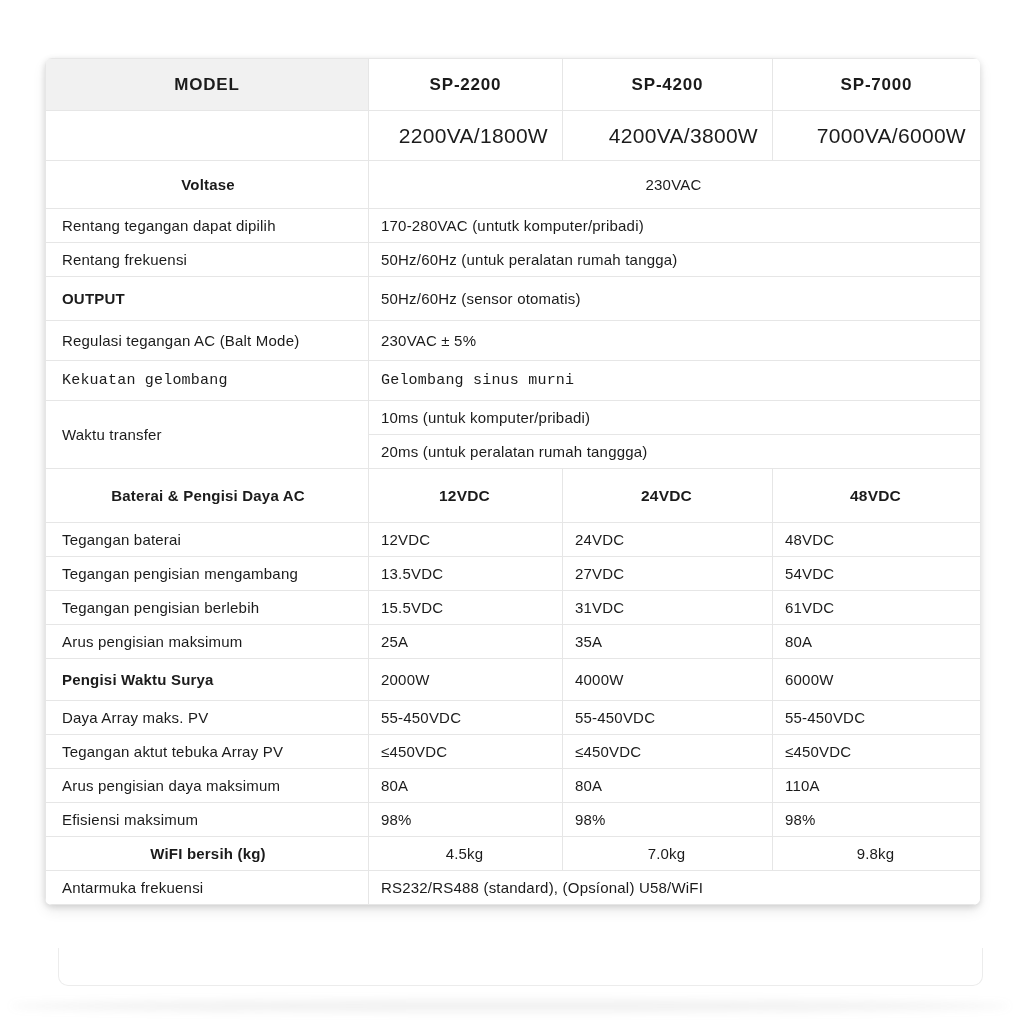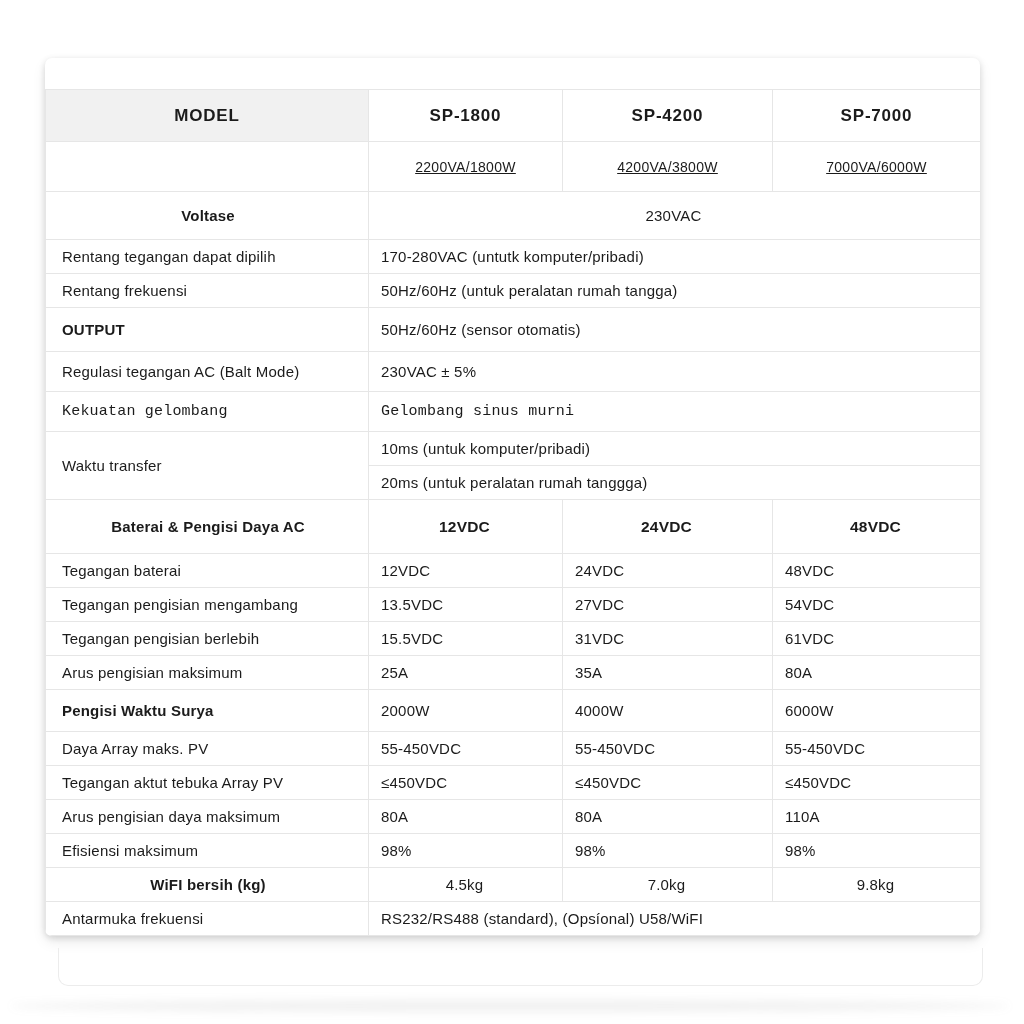--- a/index.html
+++ b/index.html
@@ -24,7 +24,6 @@
     width: 100%;
     border-collapse: collapse;
     table-layout: fixed;
-    margin-top: 31px;
   }
   .spec td, .spec th {
     border: 1px solid #e6e6e6;

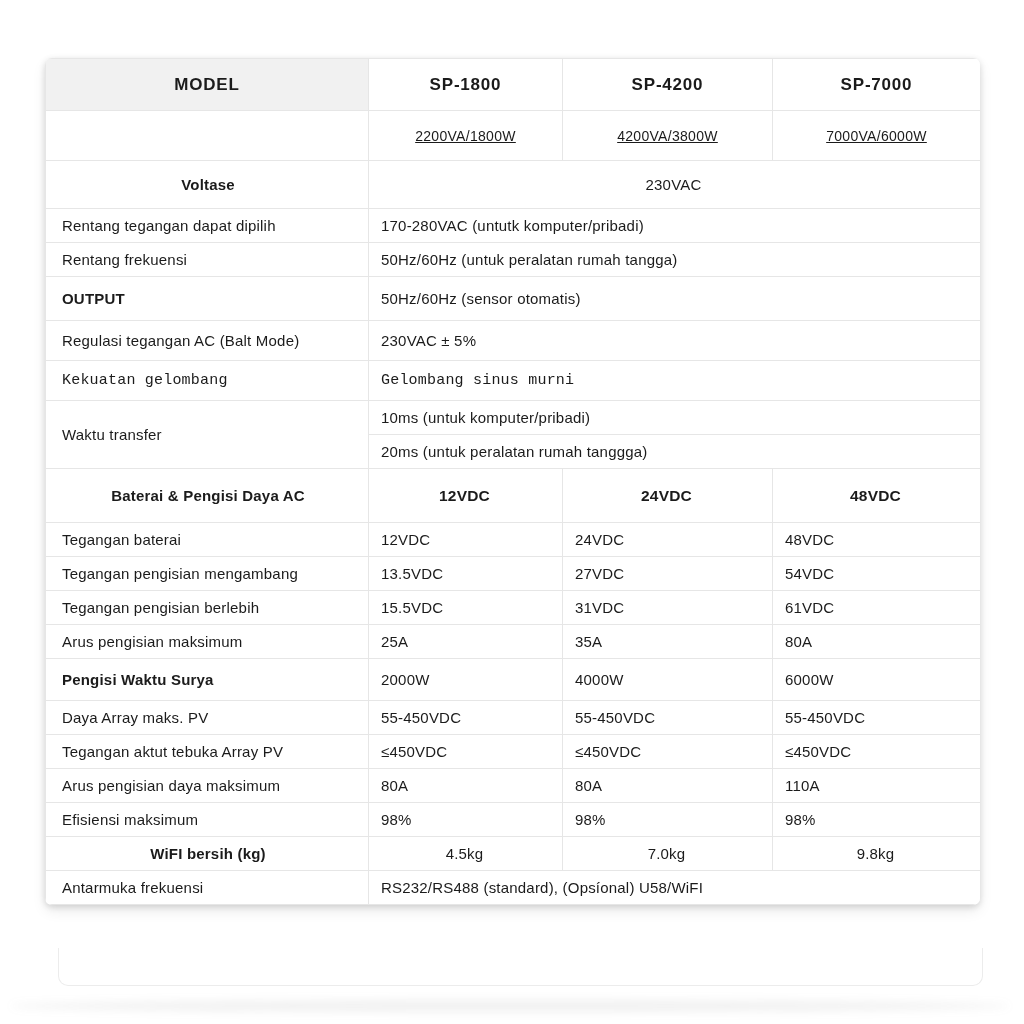--- a/index.html
+++ b/index.html
@@ -94,7 +94,7 @@
     <tbody>
       <tr class="hdr">
         <th class="model-cell">MODEL</th>
-        <th>SP-1800</th>
+        <th>SP-2200</th>
         <th>SP-4200</th>
         <th>SP-7000</th>
       </tr>

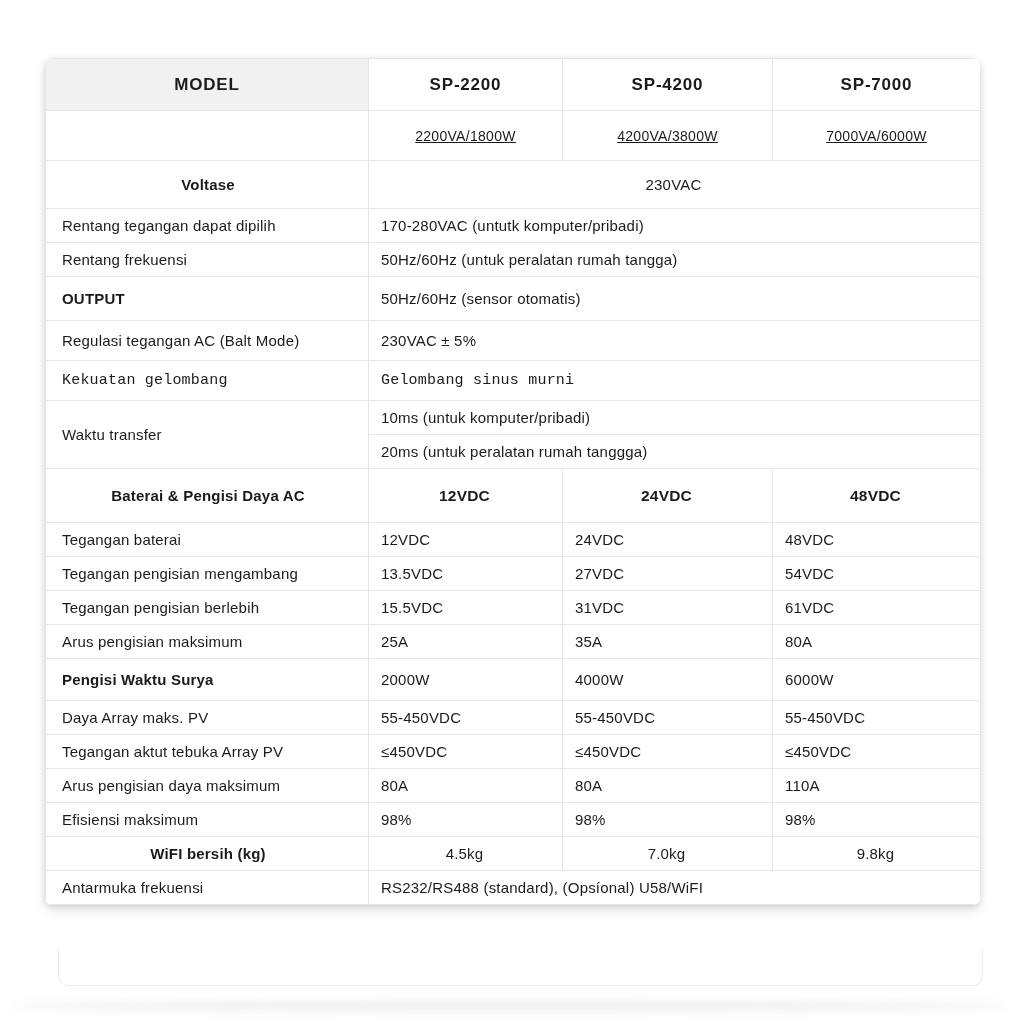--- a/index.html
+++ b/index.html
@@ -46,7 +46,7 @@
   }
   th.model-cell { background: #f1f1f1; }
   tr.capacity { height: 50px; }
-  tr.capacity td { text-align: center; font-size: 14px; letter-spacing: 0.3px; text-decoration: underline; }
+  tr.capacity td { text-align: right; font-size: 21px; letter-spacing: 0.3px; }
   
   td.label { padding-left: 16px; }
   td.b { font-weight: 700; }

